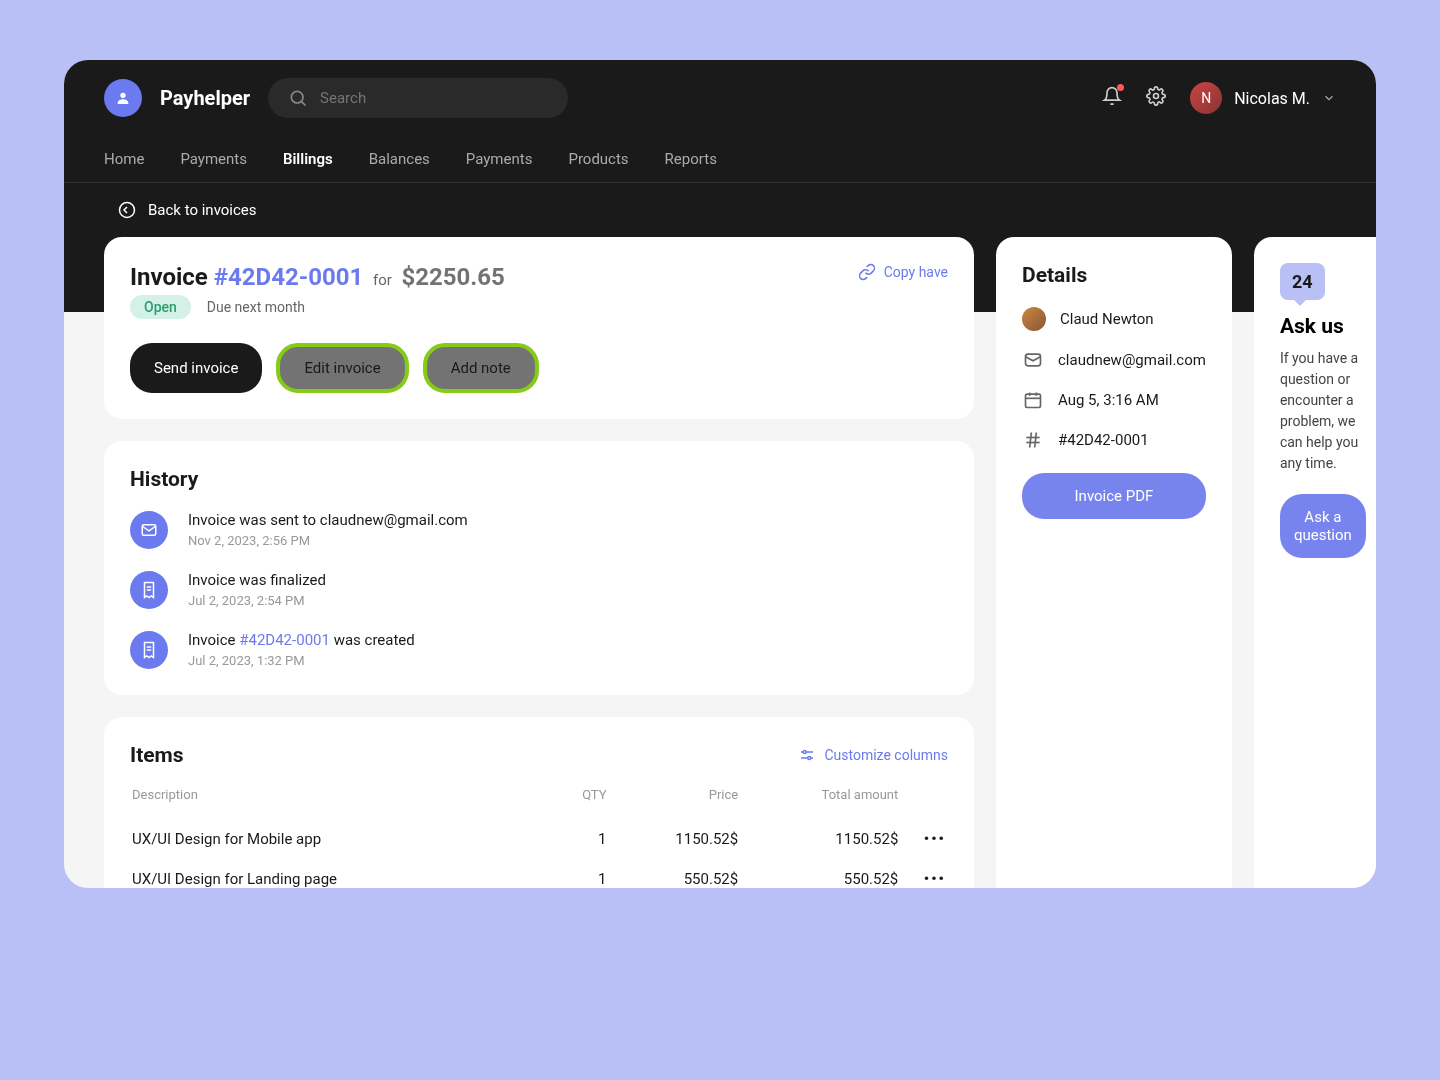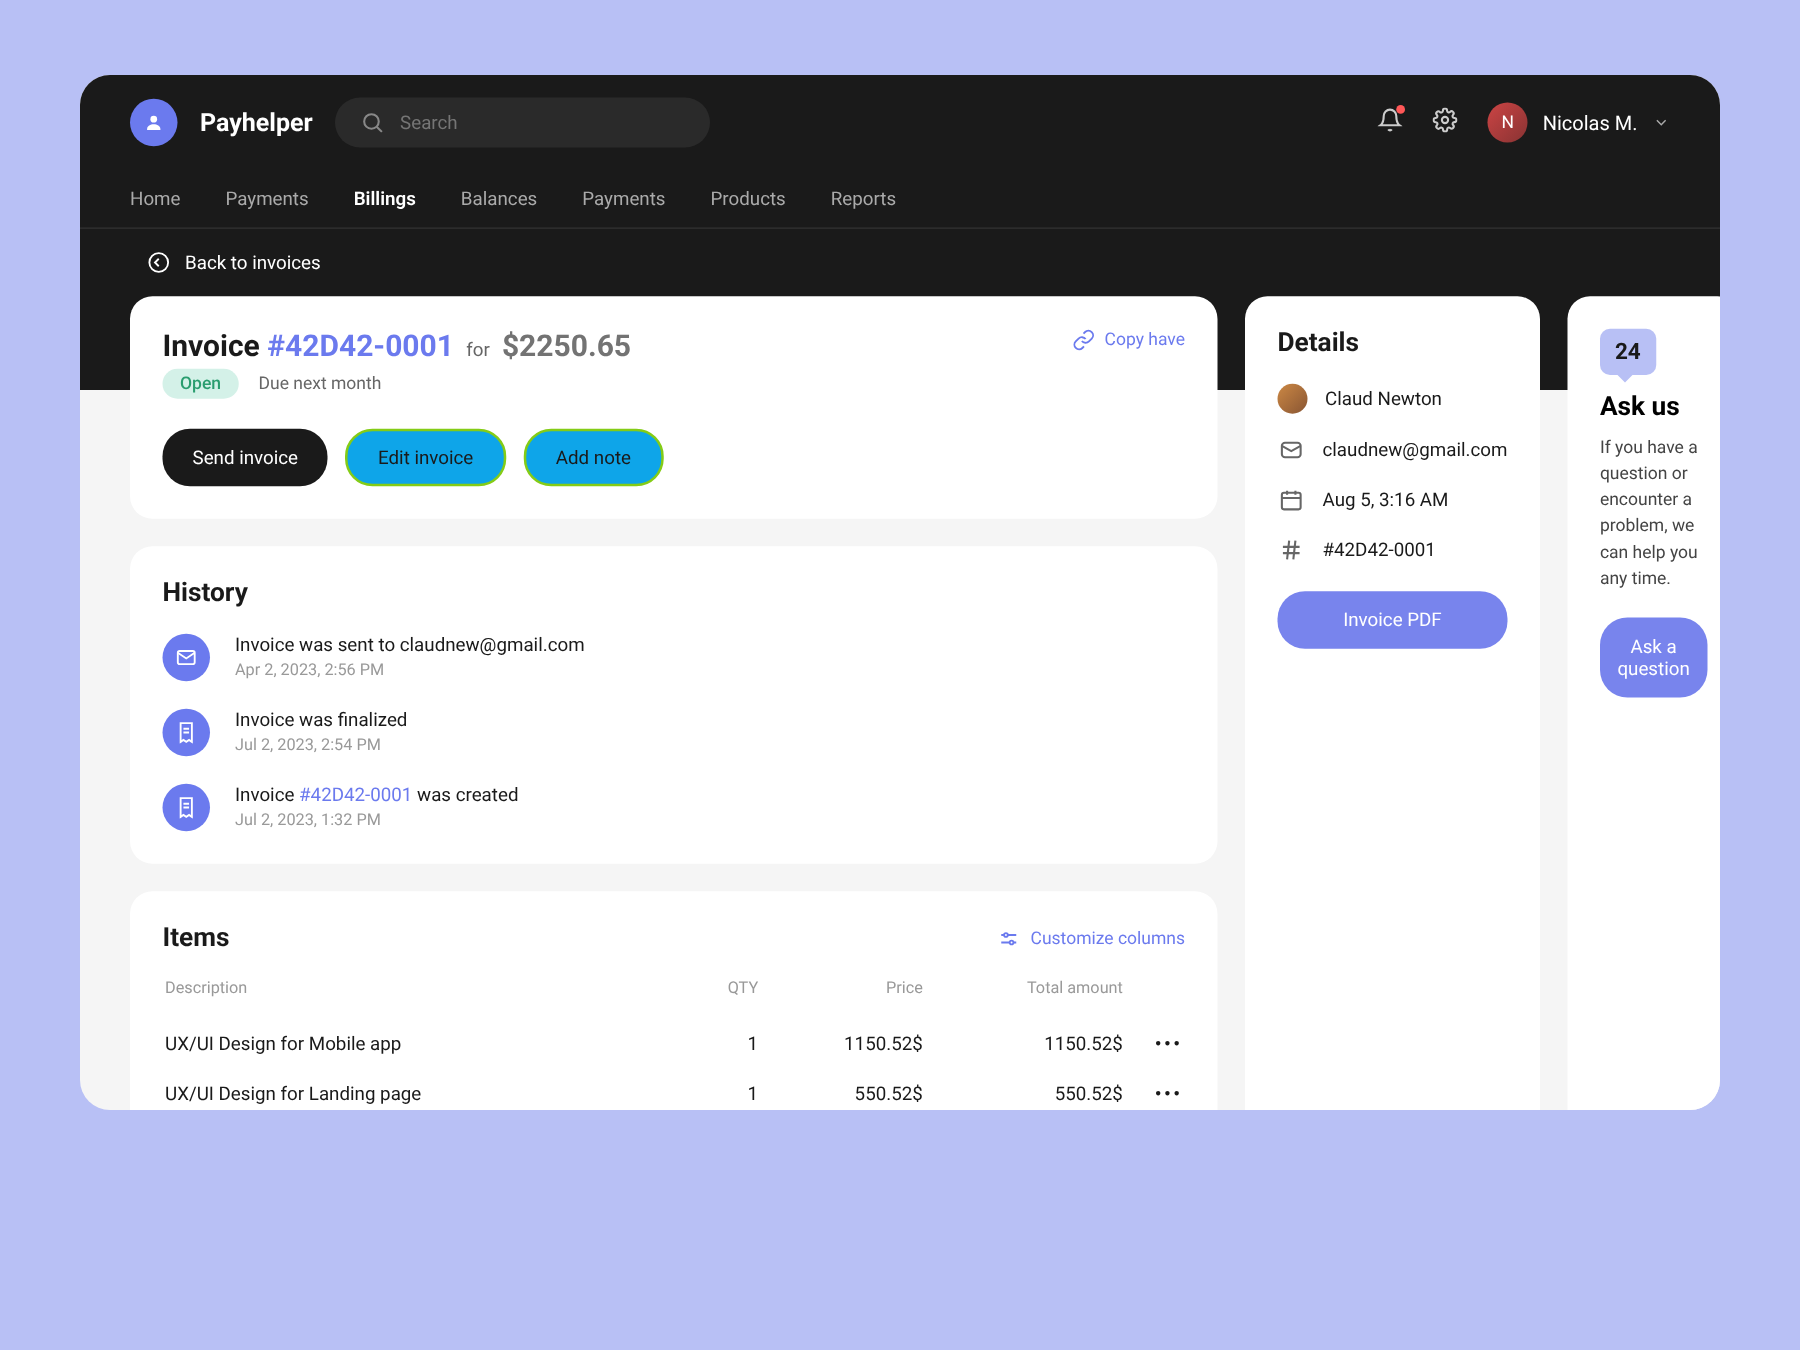--- a/index.html
+++ b/index.html
@@ -37,7 +37,7 @@
 .btn-row{display:flex;gap:14px;margin-top:24px}
 .btn{padding:12px 24px;border-radius:22px;font-size:15px;cursor:pointer;border:none}
 .btn-dark{background:#1a1a1a;color:#fff}
-.btn-outline{background:#0ea5e9;color:#1a1a1a;border:2px solid #84cc16}
+.btn-outline{background:#737373;color:#1a1a1a;border:4px solid #84cc16}
 .btn-primary{background:#7884ed;color:#fff;width:100%;padding:14px;font-size:15px}
 .section-title{font-size:21px;font-weight:700;color:#1a1a1a;margin-bottom:20px}
 .hist-item{display:flex;gap:20px;margin-bottom:22px}

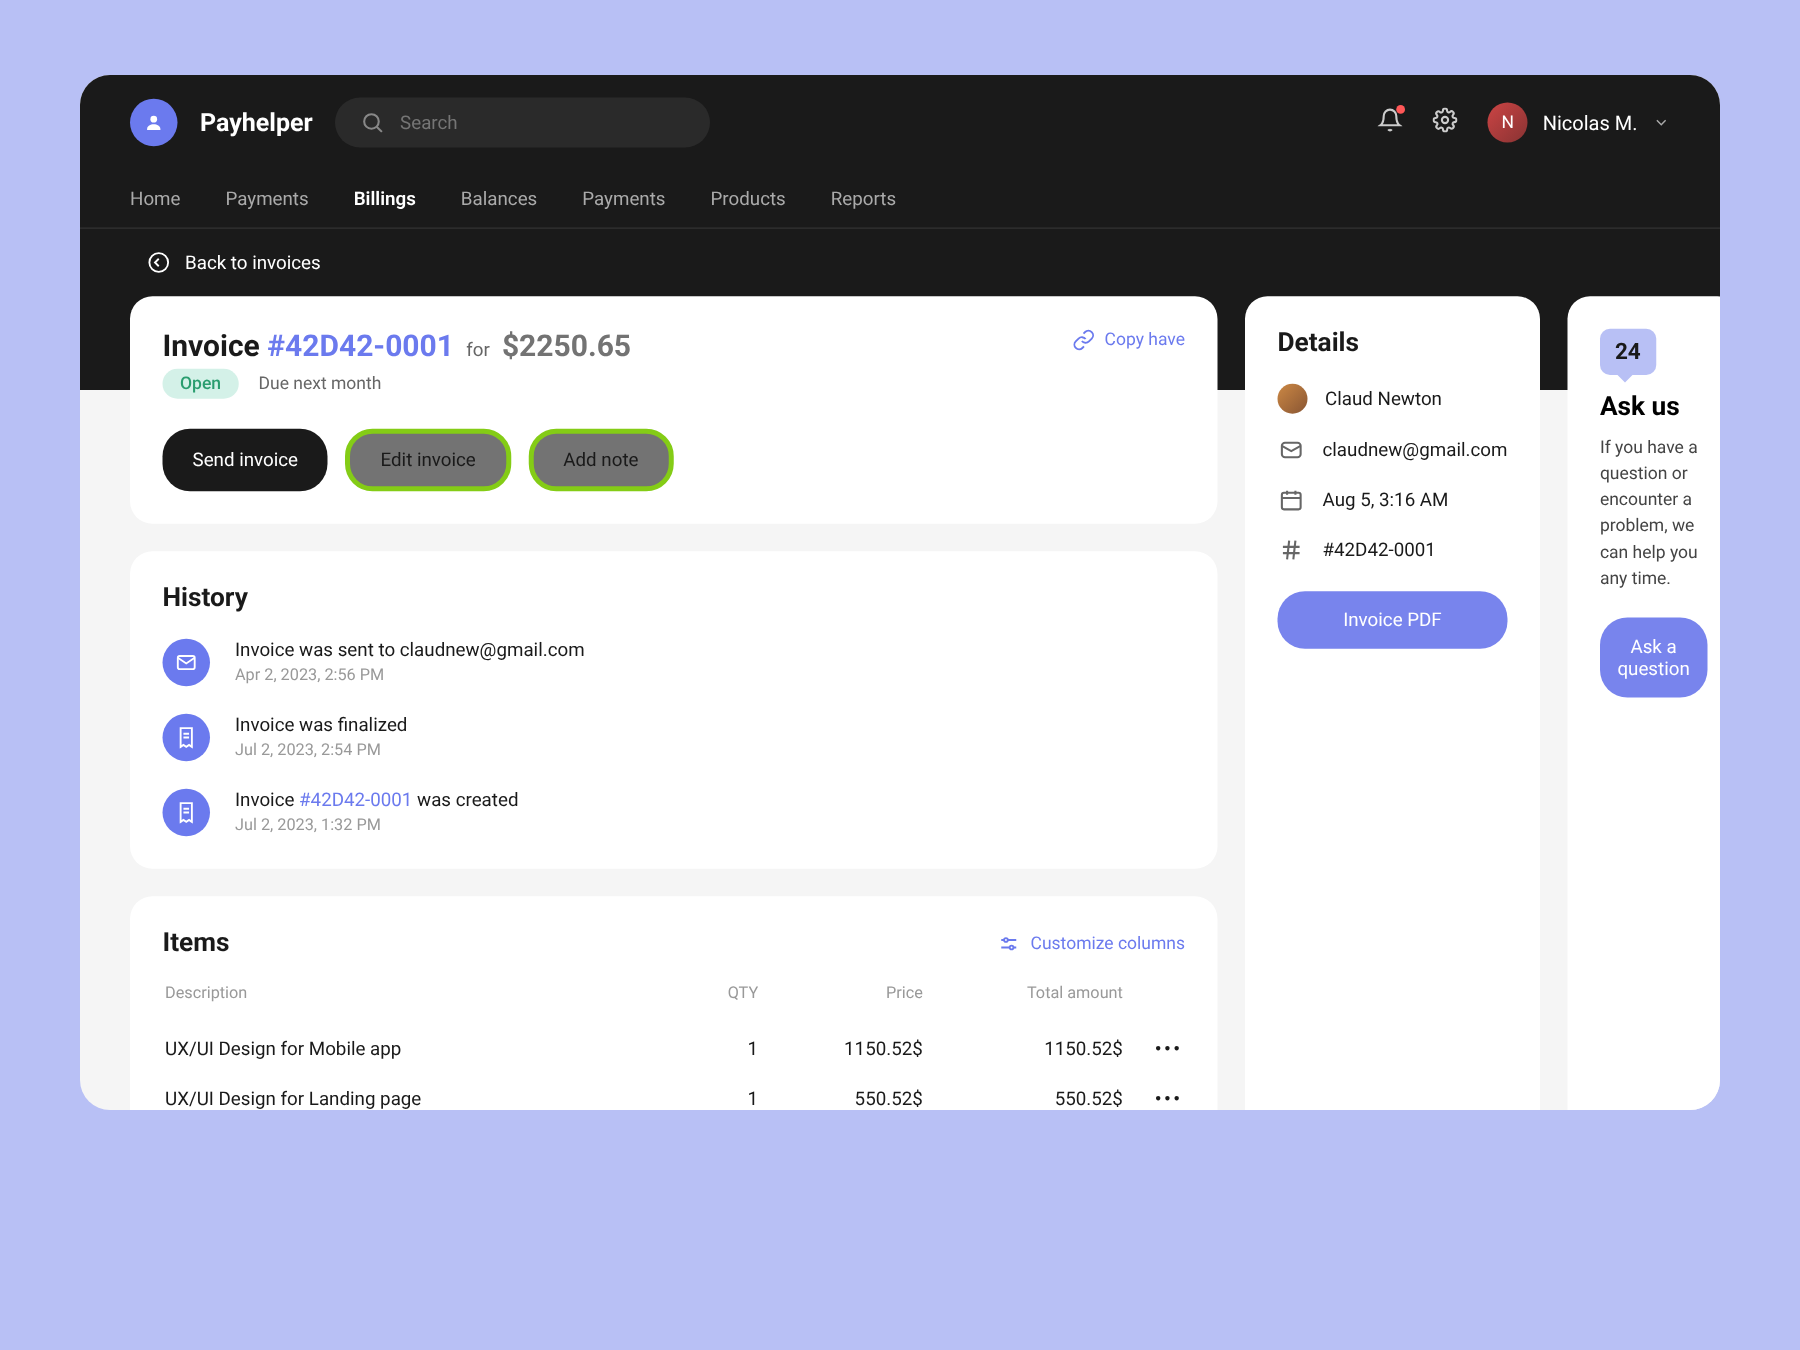--- a/index.html
+++ b/index.html
@@ -160,7 +160,7 @@
             </div>
           <div>
               <div class="hist-text">Invoice was sent to claudnew@gmail.com</div>
-              <div class="hist-date">Apr 2, 2023, 2:56 PM</div>
+              <div class="hist-date">Nov 2, 2023, 2:56 PM</div>
             </div>
         </div>
         <div class="hist-item">

